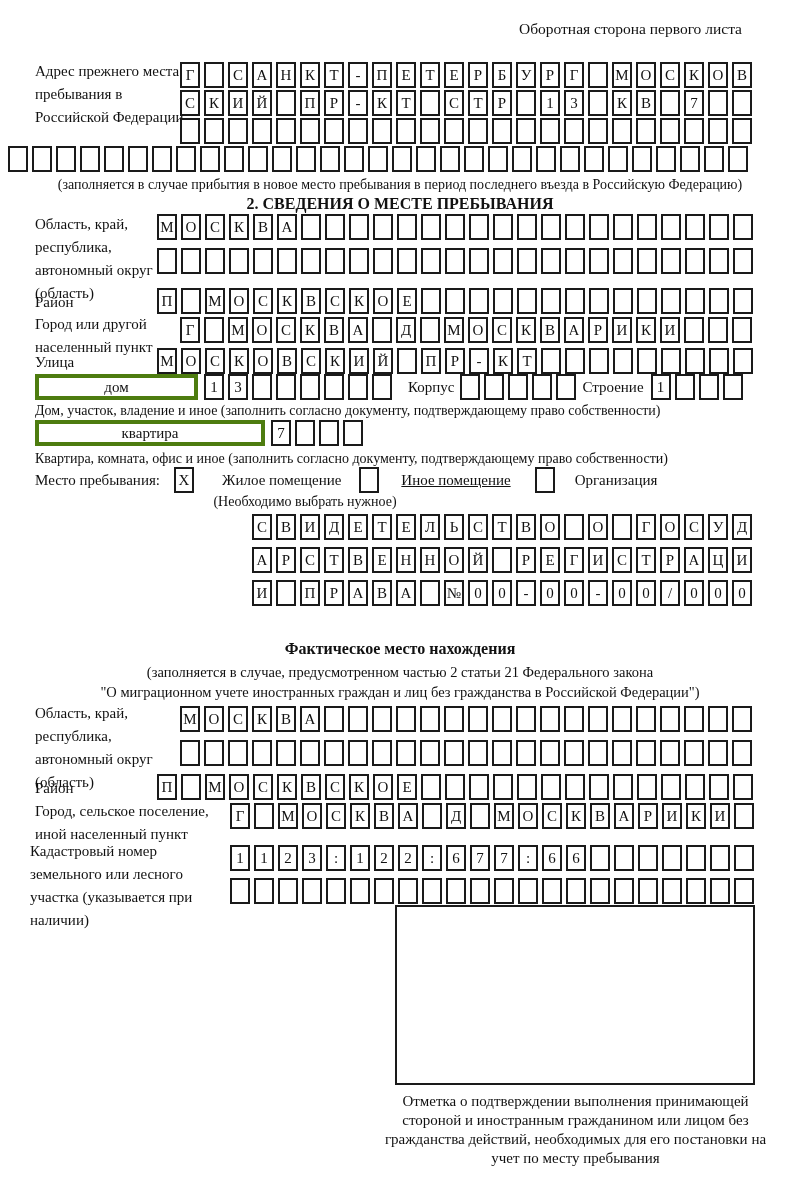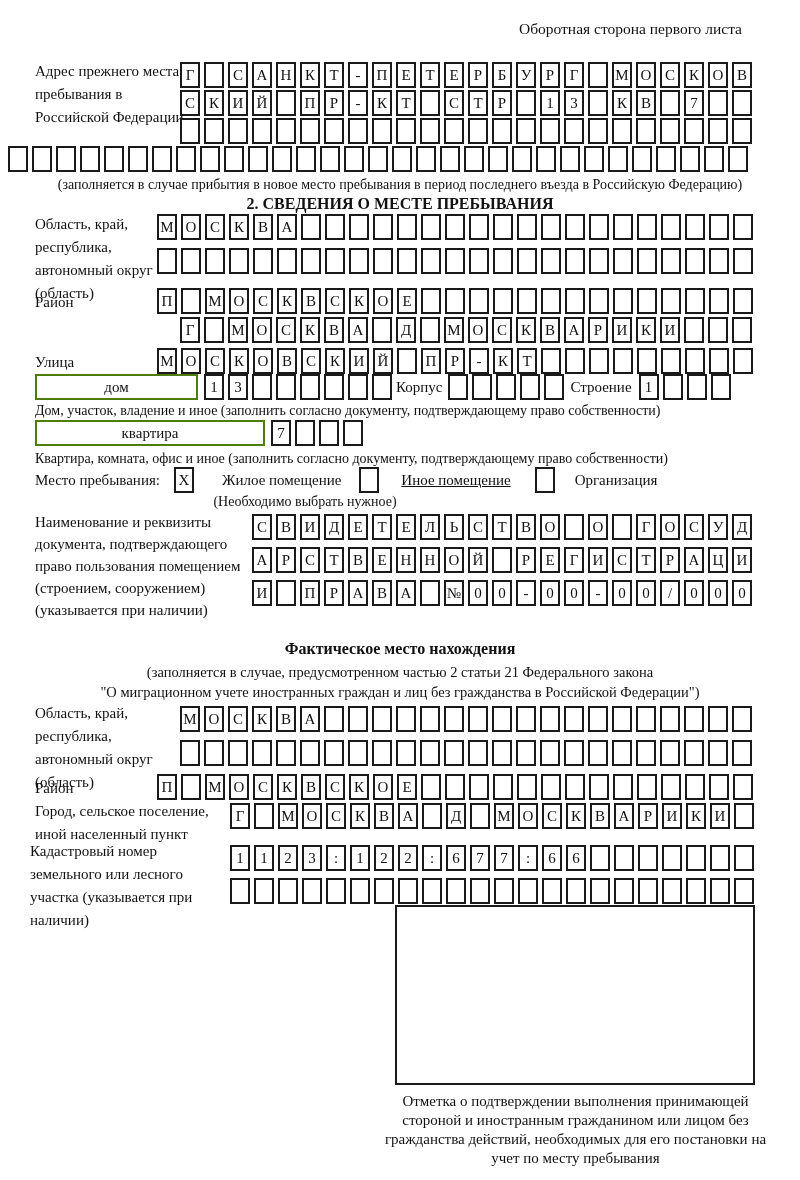--- a/index.html
+++ b/index.html
@@ -235,6 +235,7 @@
       <span class="cell"></span>
     </div>
 
+  <div class="abs lbl" style="left:35px;top:313px;width:145px;">Город или другой населенный пункт</div>
   <div class="abs cellrow" style="left:180px;top:317px;">
       <span class="cell">Г</span>
       <span class="cell"></span>

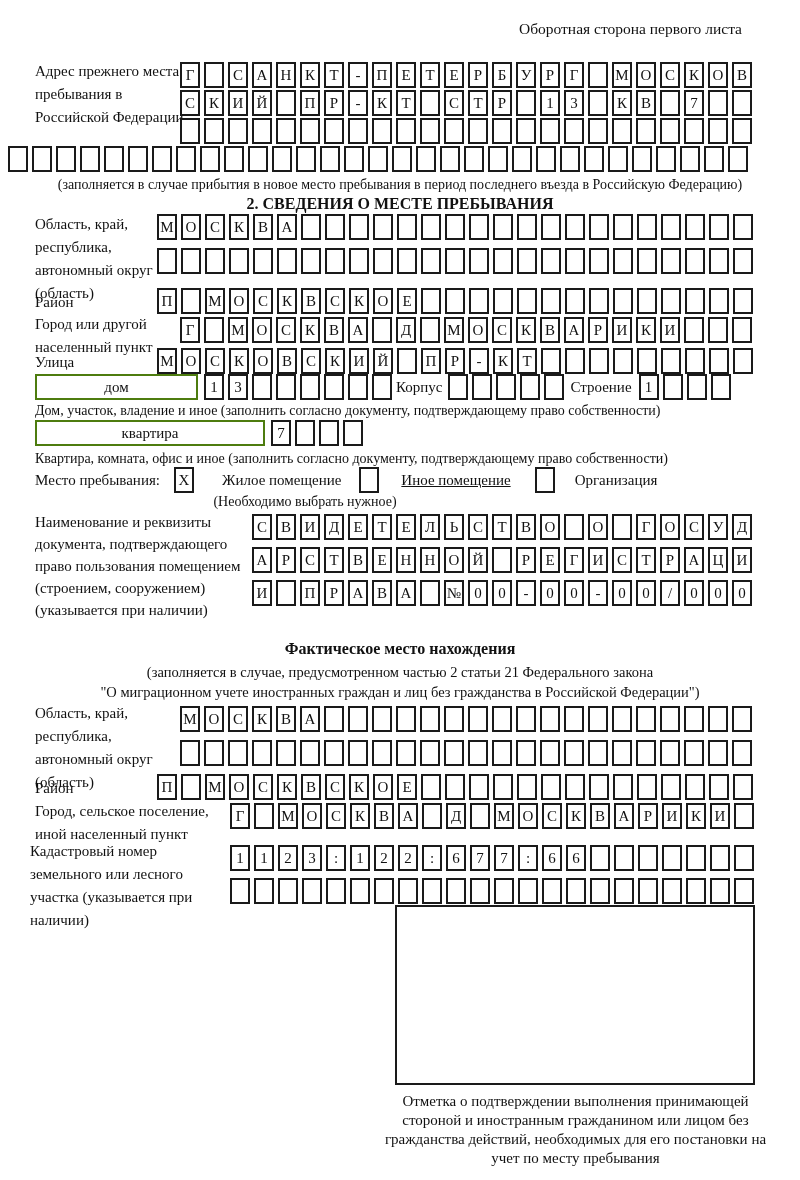--- a/index.html
+++ b/index.html
@@ -20,7 +20,7 @@
     font-size:15px;line-height:1;flex:0 0 auto;
   }
   .wbox{
-    box-sizing:border-box;border:2px solid #4d7c0f;height:26px;background:#fff;
+    box-sizing:border-box;border:4px solid #4d7c0f;height:26px;background:#fff;
     display:inline-flex;align-items:center;justify-content:center;flex:0 0 auto;
   }
   .inline-lbl{display:inline-flex;align-items:center;height:26px;flex:0 0 auto;}

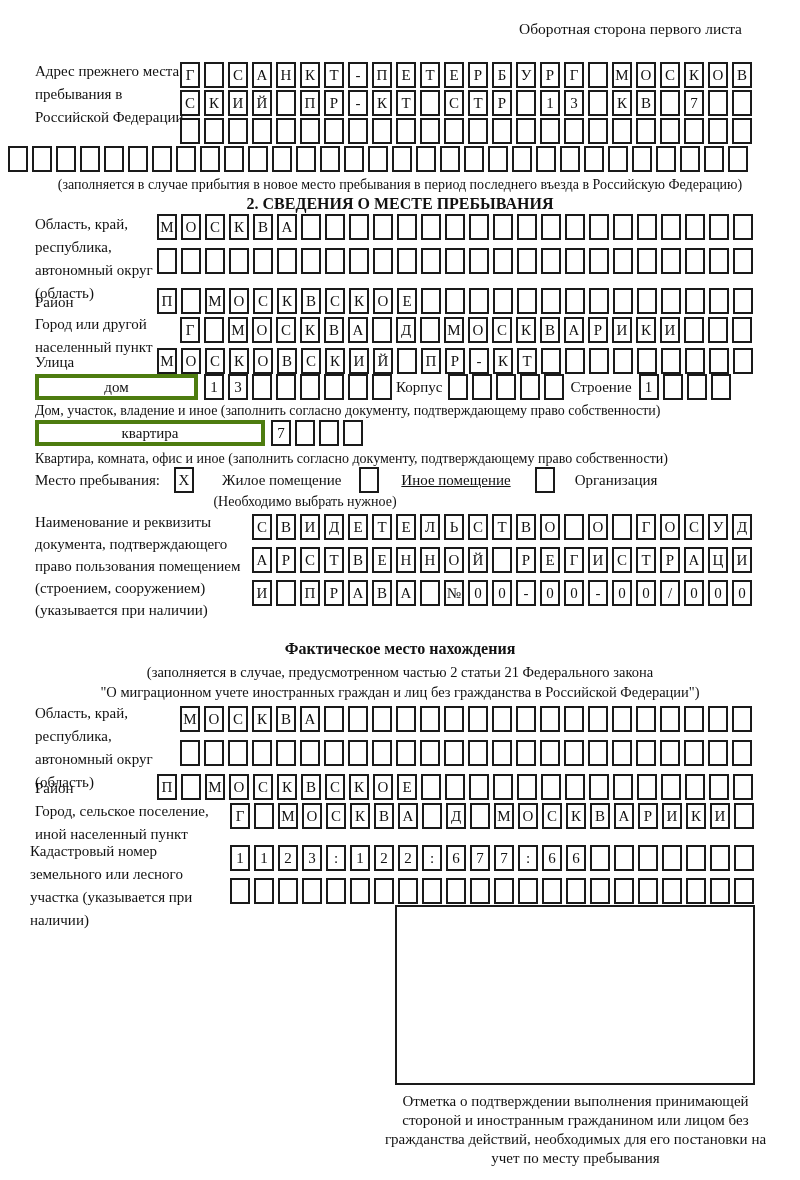--- a/index.html
+++ b/index.html
@@ -304,7 +304,7 @@
         <span class="cell"></span>
         <span class="cell"></span>
       </span>
-    <span class="inline-lbl" style="margin-left:4px;">Корпус</span>
+    <span class="inline-lbl" style="margin-left:16px;">Корпус</span>
     <span class="cellrow" style="margin-left:6px;">
         <span class="cell"></span>
         <span class="cell"></span>

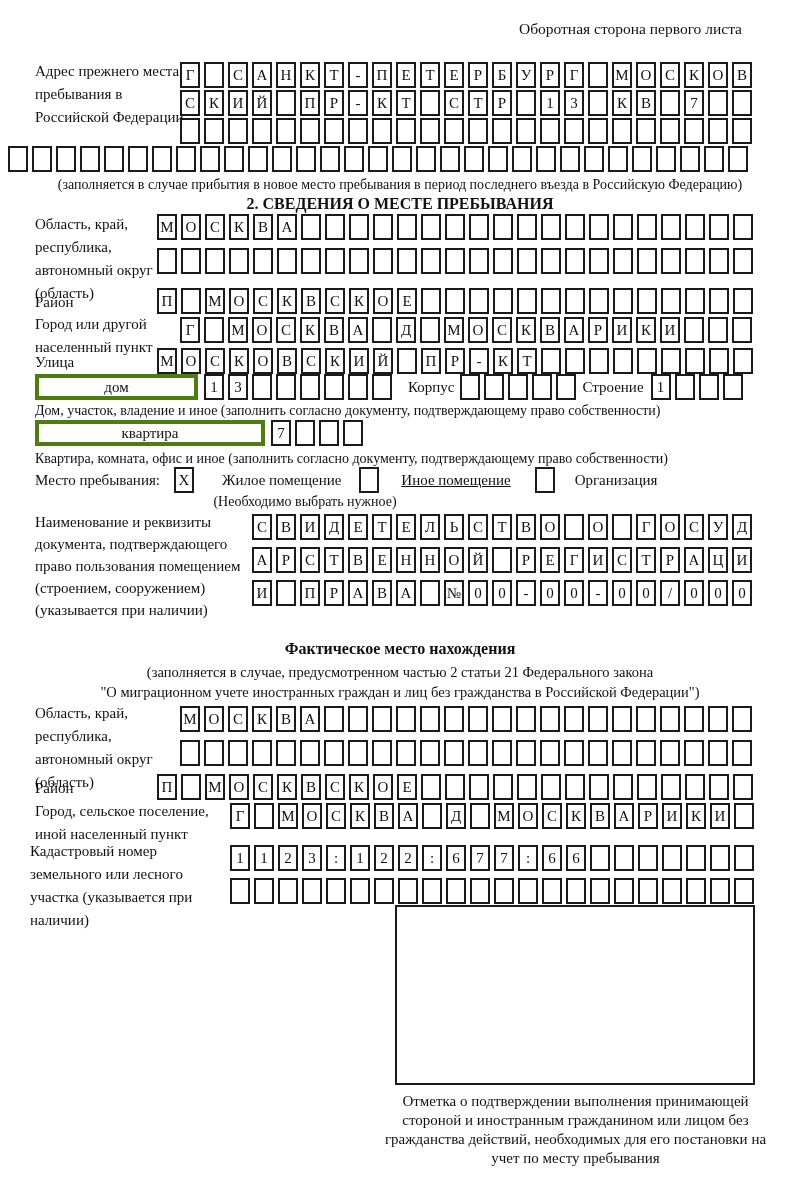--- a/index.html
+++ b/index.html
@@ -344,7 +344,6 @@
   </div>
   <div class="abs note" style="left:125px;top:493px;width:360px;text-align:center;">(Необходимо выбрать нужное)</div>
 
-  <div class="abs" style="left:35px;top:511px;width:220px;line-height:22px;">Наименование и реквизиты документа, подтверждающего право пользования помещением (строением, сооружением) (указывается при наличии)</div>
   <div class="abs cellrow" style="left:252px;top:514px;">
       <span class="cell">С</span>
       <span class="cell">В</span>

